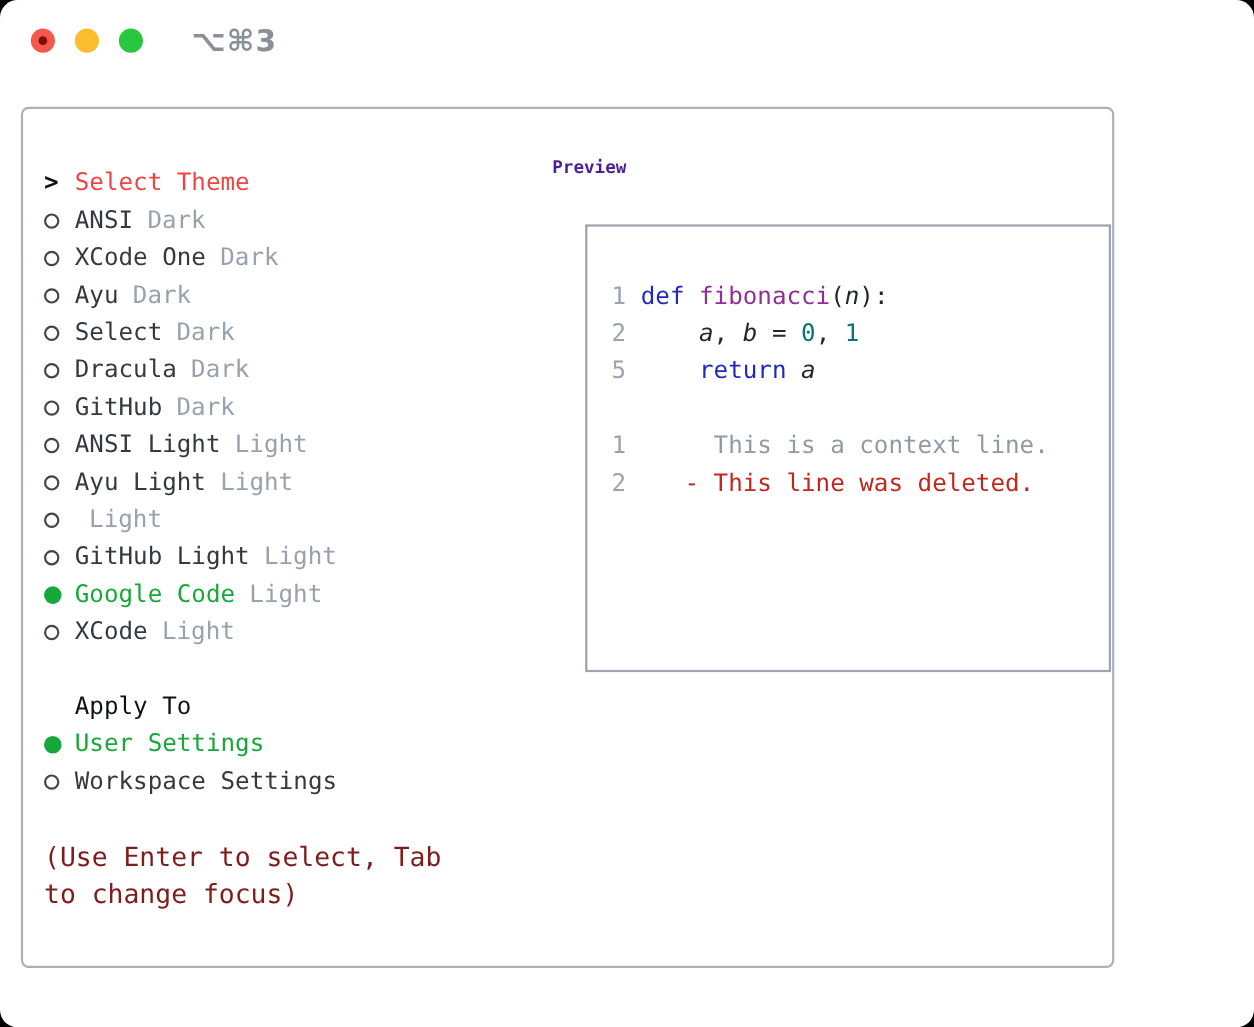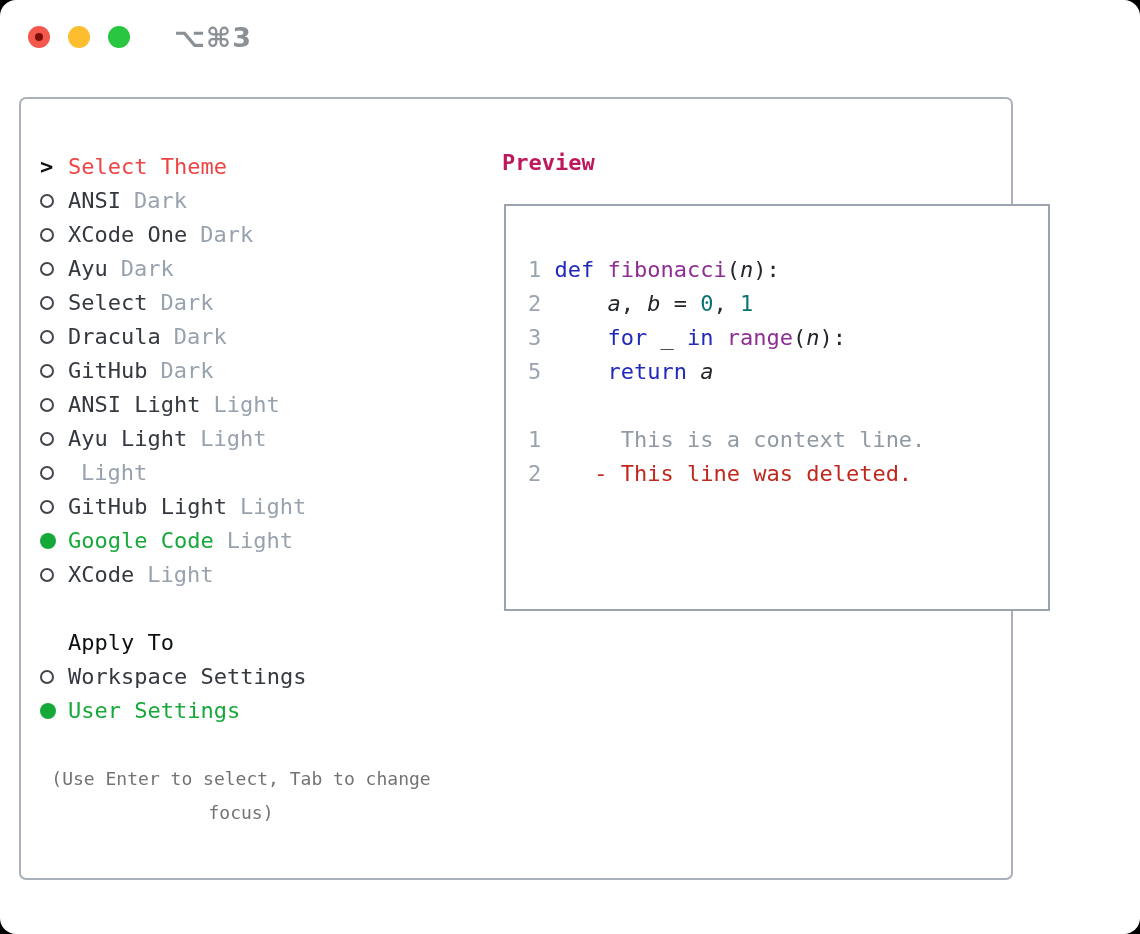--- a/index.html
+++ b/index.html
@@ -39,8 +39,8 @@
   .help { margin-top:0; width:402px; white-space:normal; color:#737373; font-size:18px; line-height:34px;text-align:center; }
 
   
-  .preview-label { position:absolute; left:481px; top:47px; height:34px; line-height:34px;
-                   font-size:22px; font-weight:bold; color:#be185d; }
+  .preview-label { position:absolute; left:481px; top:36px; height:34px; line-height:34px;
+                   font-size:16px; font-weight:bold; color:#4c1d95; }
   .preview-box { position:absolute; left:483px; top:105px; width:546px; height:407px;
                  border:2px solid #9aa3ae; background:#fff; overflow:hidden; }
   .code { padding:47px 0 0 22px; font-size:22px; }

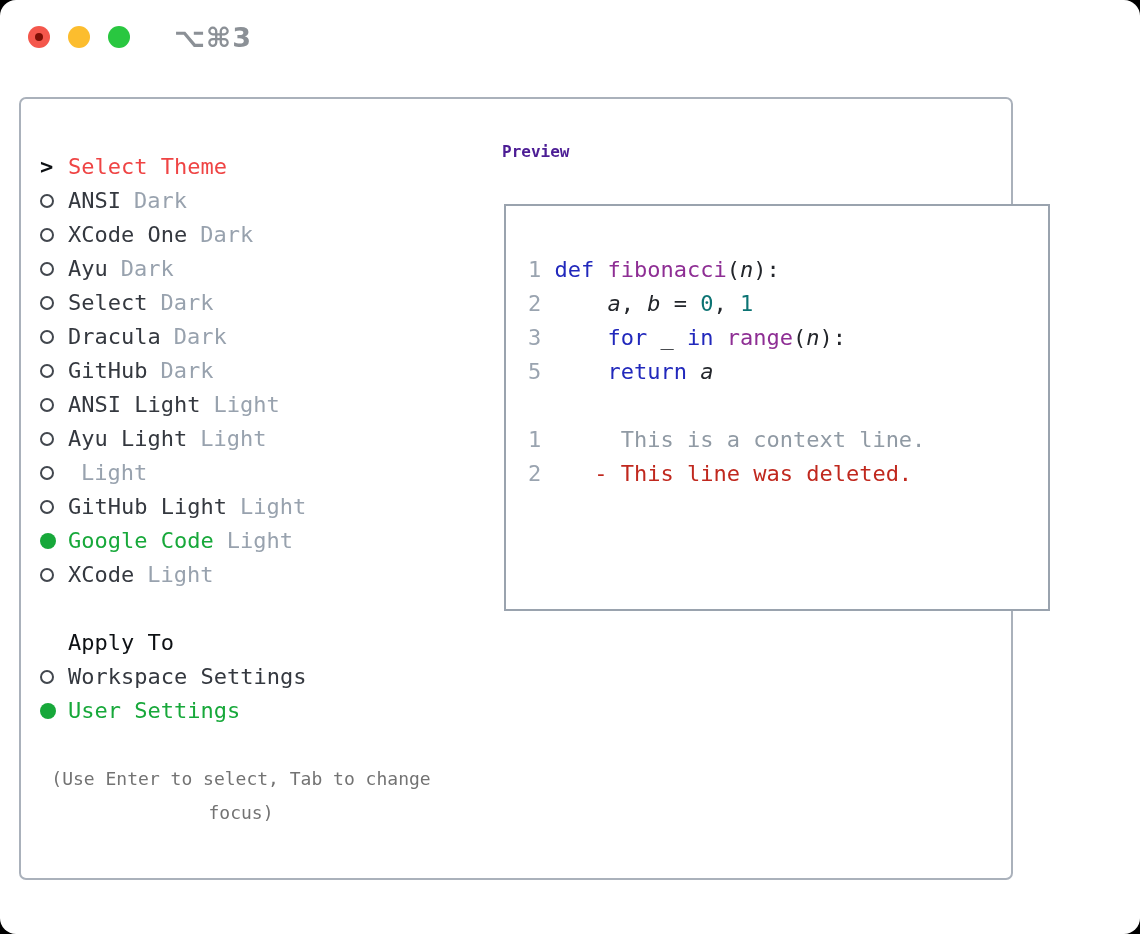--- a/index.html
+++ b/index.html
@@ -41,7 +41,7 @@
   
   .preview-label { position:absolute; left:481px; top:36px; height:34px; line-height:34px;
                    font-size:16px; font-weight:bold; color:#4c1d95; }
-  .preview-box { position:absolute; left:483px; top:105px; width:546px; height:407px;
+  .preview-box { position:absolute; left:511px; top:105px; width:478px; height:407px;
                  border:2px solid #9aa3ae; background:#fff; overflow:hidden; }
   .code { padding:47px 0 0 22px; font-size:22px; }
   .code-line { height:34px; line-height:34px; white-space:pre; }

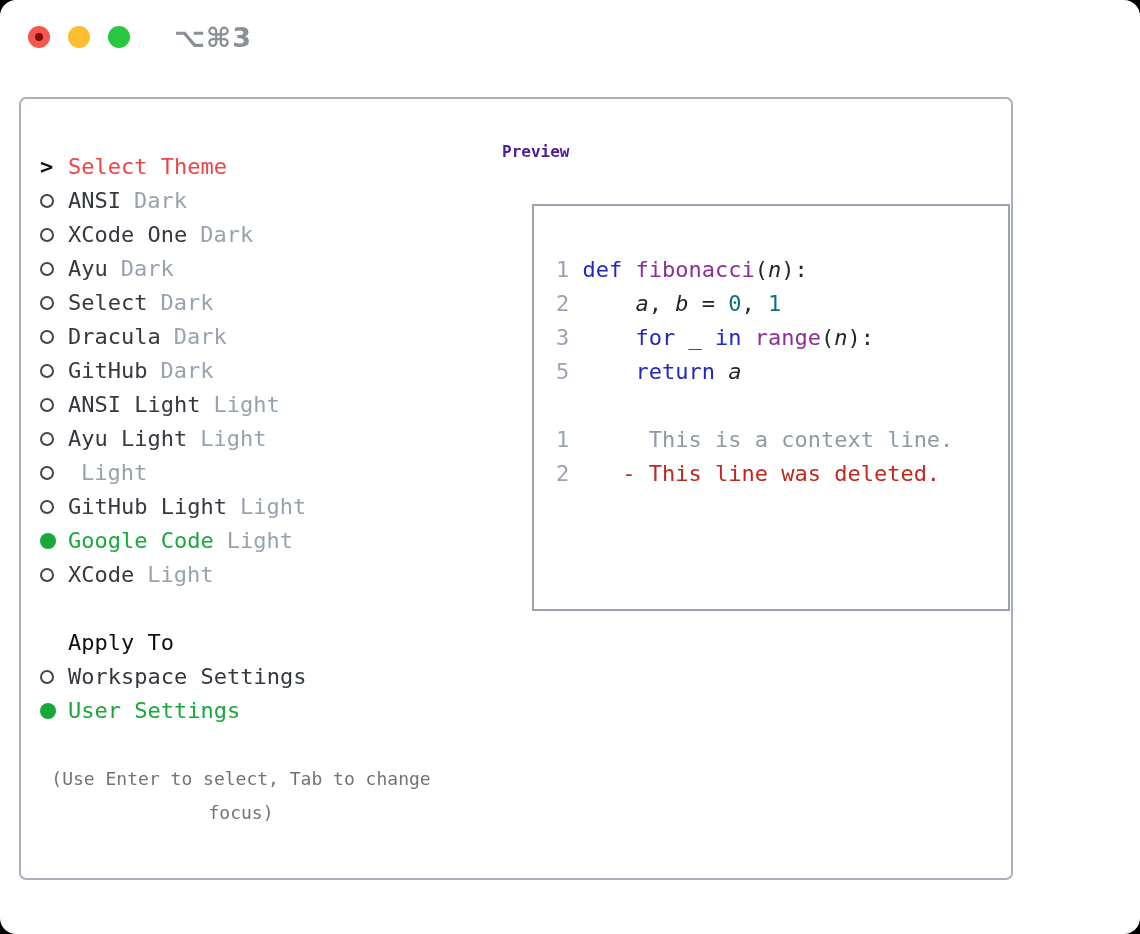--- a/index.html
+++ b/index.html
@@ -113,7 +113,6 @@
       <div class="code">
           <div class="code-line"><span class="ln">1</span> <span class="tk-kw">def</span><span class="tk-pl"> </span><span class="tk-fn">fibonacci</span><span class="tk-pl">(</span><span class="tk-id">n</span><span class="tk-pl">):</span></div>
           <div class="code-line"><span class="ln">2</span> <span class="tk-pl">    </span><span class="tk-id">a</span><span class="tk-pl">, </span><span class="tk-id">b</span><span class="tk-pl"> = </span><span class="tk-nm">0</span><span class="tk-pl">, </span><span class="tk-nm">1</span></div>
-          <div class="code-line"><span class="ln">3</span> <span class="tk-pl">    </span><span class="tk-kw">for</span><span class="tk-pl"> </span><span class="tk-id">_</span><span class="tk-pl"> </span><span class="tk-kw">in</span><span class="tk-pl"> </span><span class="tk-fn">range</span><span class="tk-pl">(</span><span class="tk-id">n</span><span class="tk-pl">):</span></div>
           <div class="code-line"><span class="ln">5</span> <span class="tk-pl">    </span><span class="tk-kw">return</span><span class="tk-pl"> </span><span class="tk-id">a</span></div>
           <div class="code-line"><span class="ln"></span> </div>
           <div class="code-line"><span class="ln">1</span> <span class="tk-ctx">     This is a context line.</span></div>

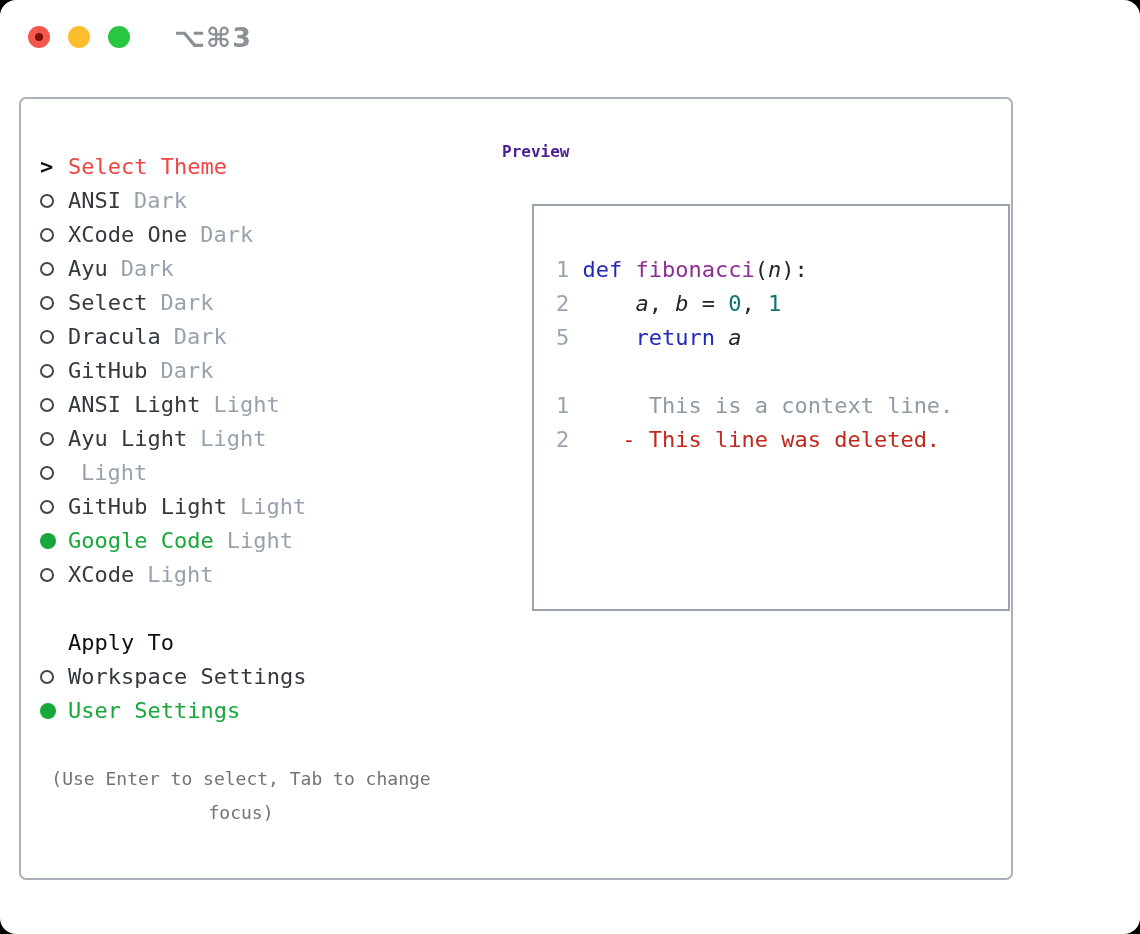--- a/index.html
+++ b/index.html
@@ -98,8 +98,8 @@
       </div>
 
       <div>
+          <div class="row"><span class="marker-cell"><span class="circle filled"></span></span><span class="item-name selected">User Settings</span></div>
           <div class="row"><span class="marker-cell"><span class="circle"></span></span><span class="item-name">Workspace Settings</span></div>
-          <div class="row"><span class="marker-cell"><span class="circle filled"></span></span><span class="item-name selected">User Settings</span></div>
         </div>
 
       <div class="row-blank"></div>

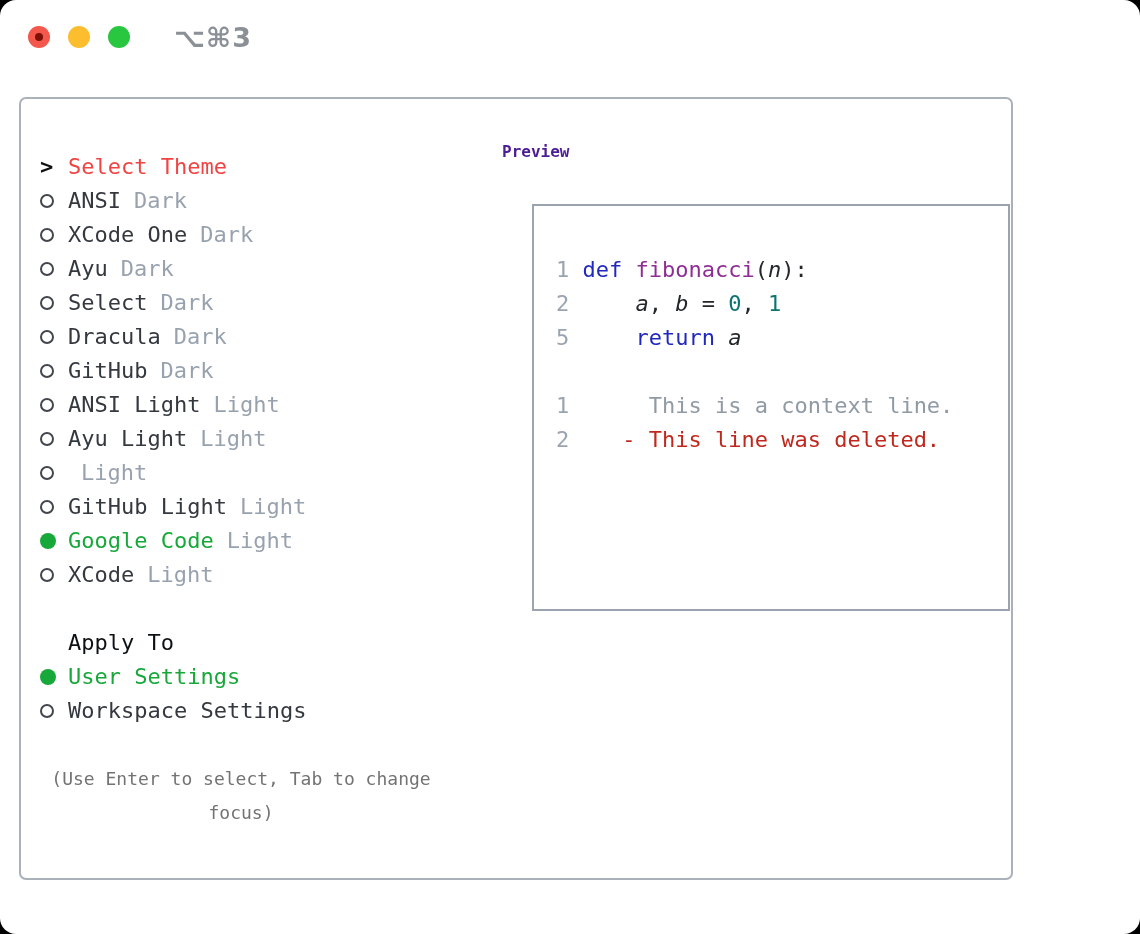--- a/index.html
+++ b/index.html
@@ -36,7 +36,7 @@
   .item-name { color:#34383f; }
   .item-name.selected { color:#17a83a; }
   .item-suffix { color:#98a2ae; margin-left:13px; }
-  .help { margin-top:0; width:402px; white-space:normal; color:#737373; font-size:18px; line-height:34px;text-align:center; }
+  .help { margin-top:0; width:402px; white-space:normal; color:#7f1d1d; font-size:24px; line-height:34px; }
 
   
   .preview-label { position:absolute; left:481px; top:36px; height:34px; line-height:34px;

